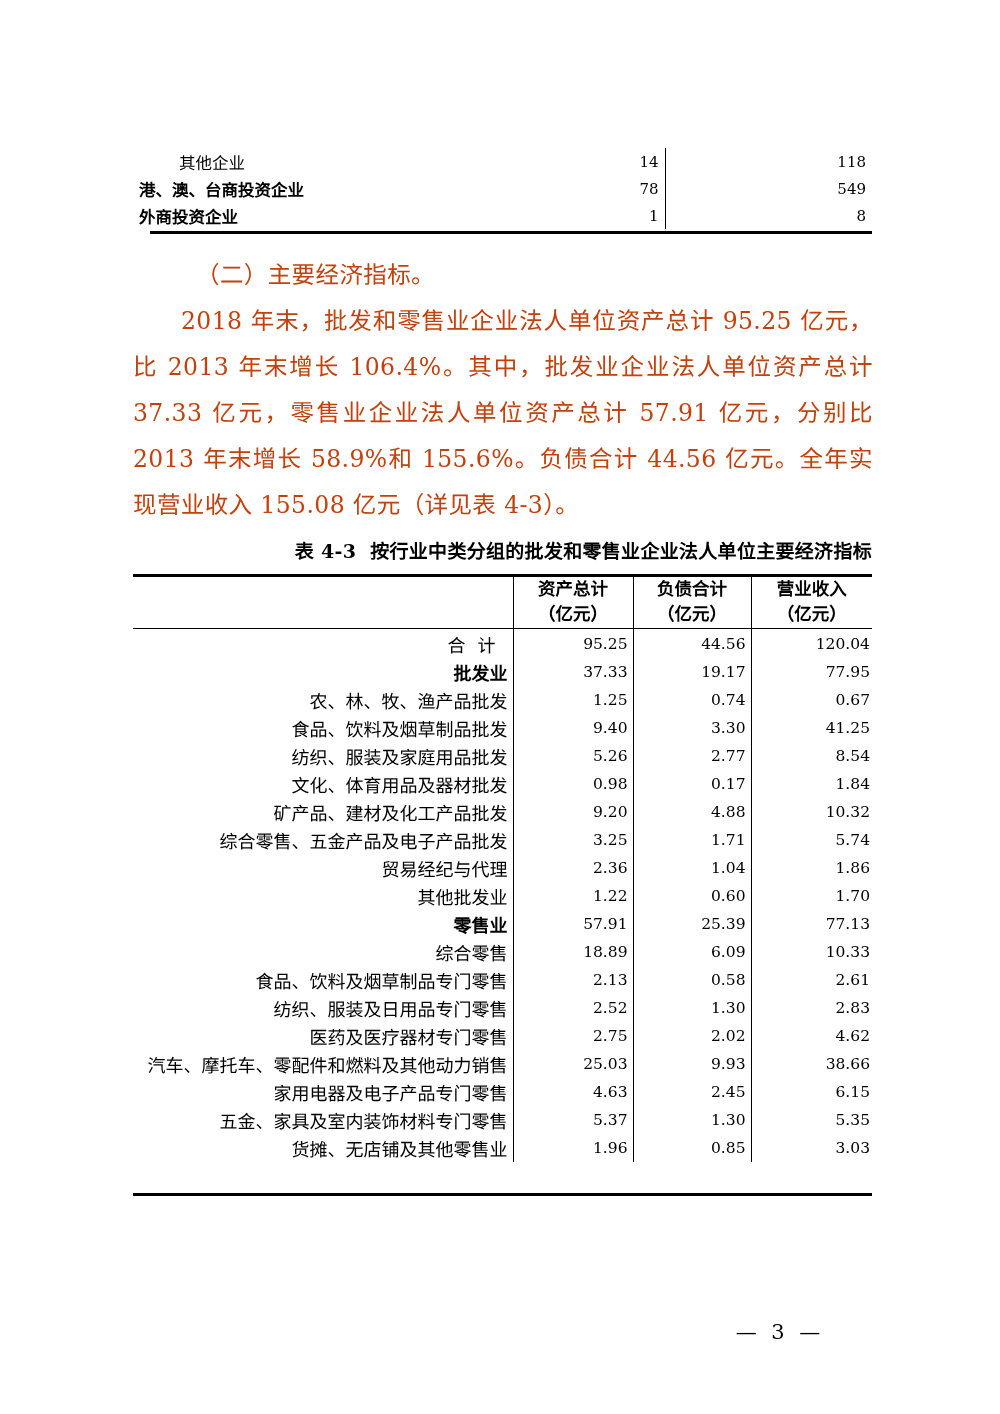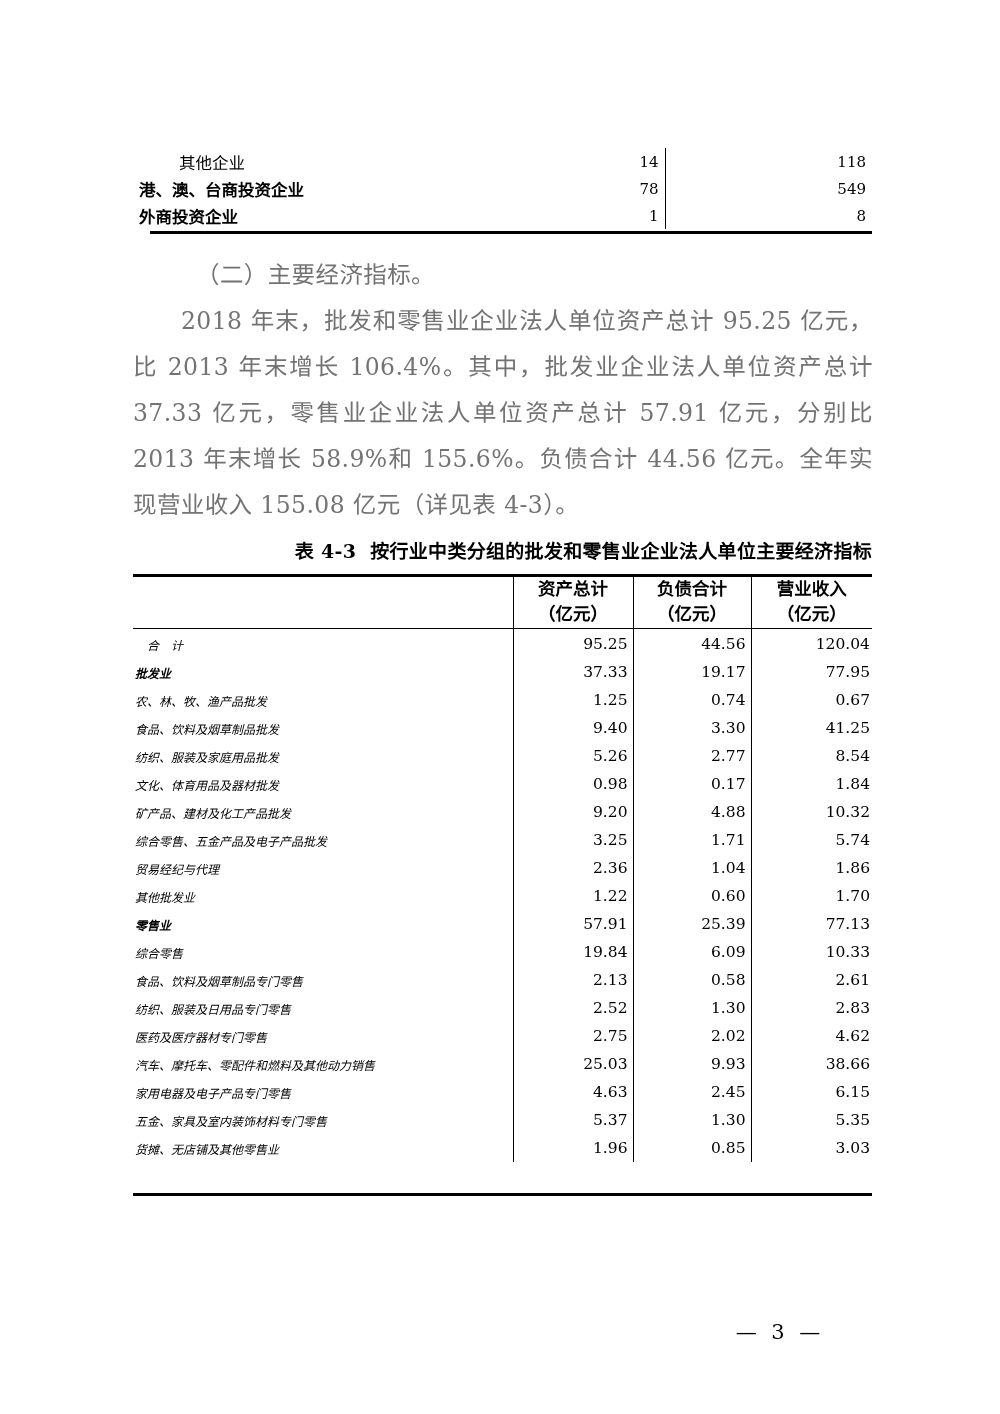--- a/index.html
+++ b/index.html
@@ -74,7 +74,7 @@
     font-size: 23.5px;
     line-height: 46px;
     letter-spacing: 0.4px;
-    color: #737373;
+    color: #c2410c;
     text-align: justify;
   }
   #section-heading {

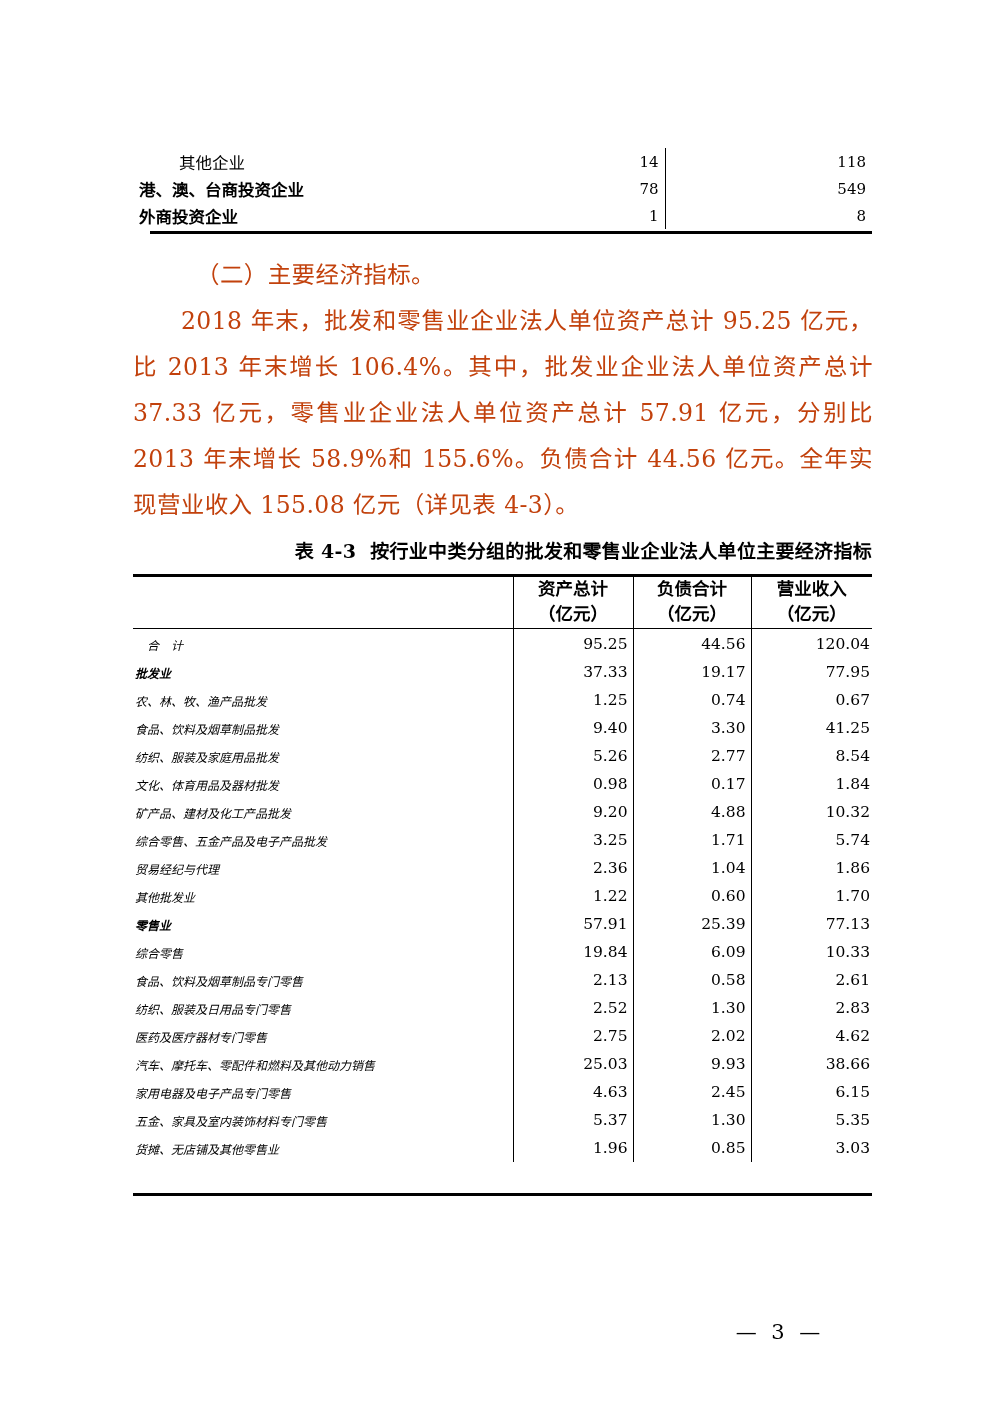--- a/index.html
+++ b/index.html
@@ -146,12 +146,11 @@
     vertical-align: middle;
   }
   .main-table tbody td.cell-label {
-    text-align: left;
+    text-align: right;
     padding-left: 2px;
     border-right: 1.5px solid #000;
     white-space: nowrap;
-    font-size: 12px;
-    font-style: italic;
+    font-size: 18px;
   }
   .main-table tbody td.cell-num {
     text-align: right;

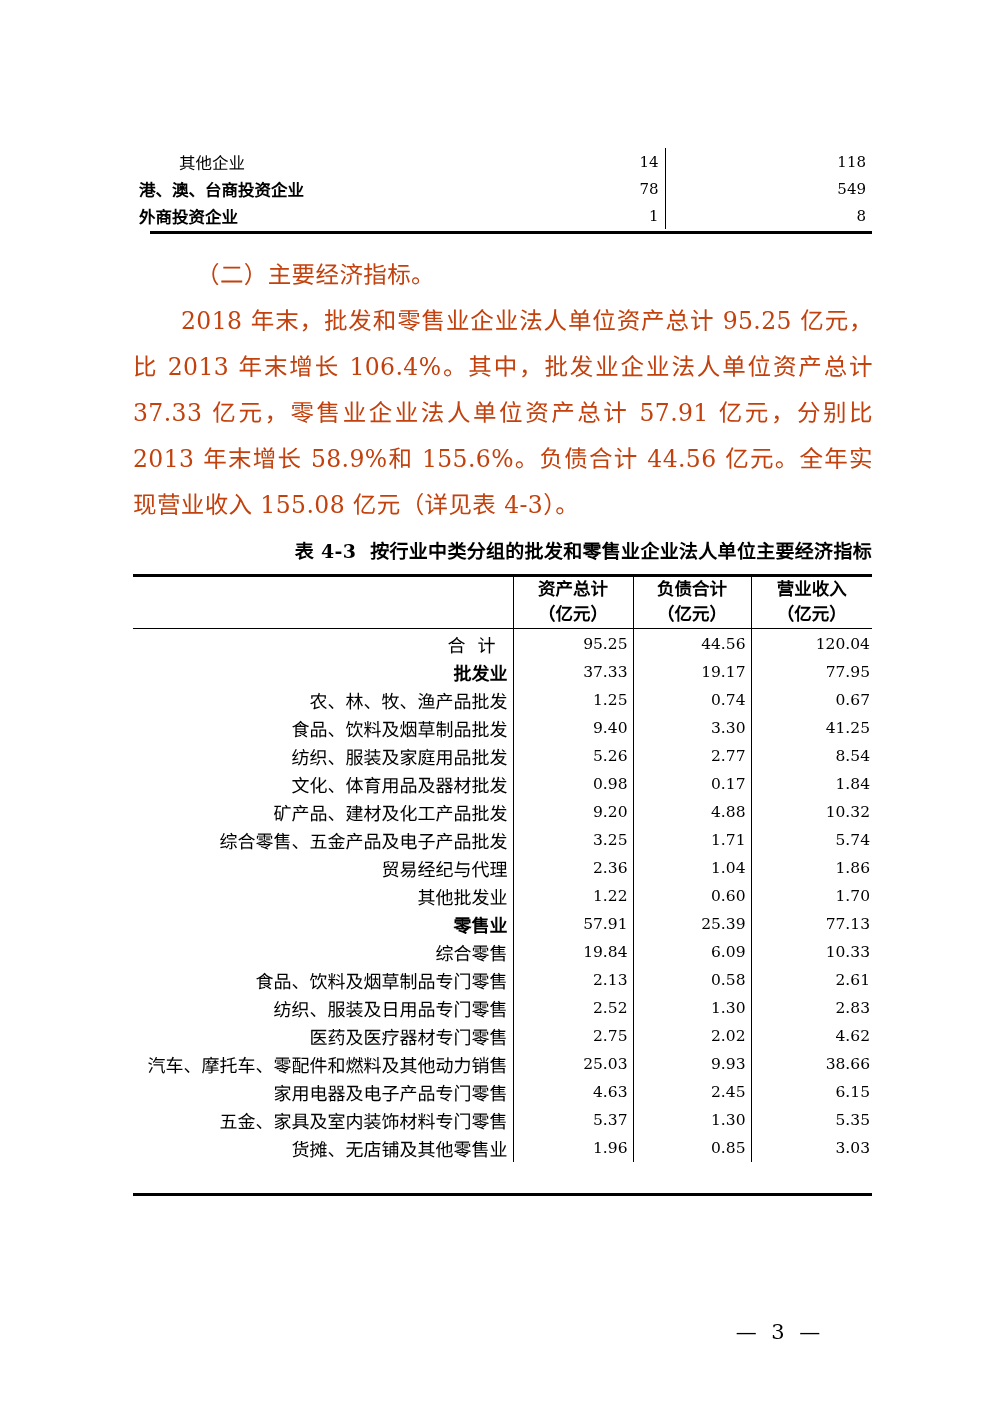--- a/index.html
+++ b/index.html
@@ -328,7 +328,7 @@
           </tr>
           <tr class="row-sub">
             <td class="cell-label">综合零售</td>
-            <td class="cell-num">19.84</td>
+            <td class="cell-num">18.89</td>
             <td class="cell-num">6.09</td>
             <td class="cell-num last">10.33</td>
           </tr>

